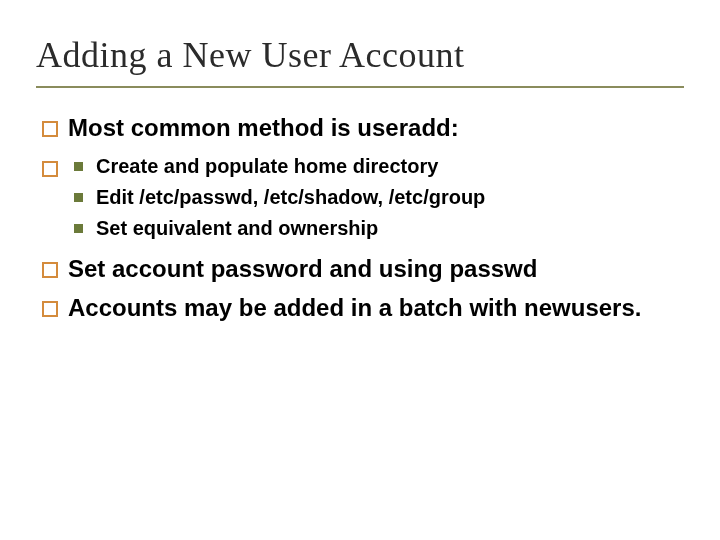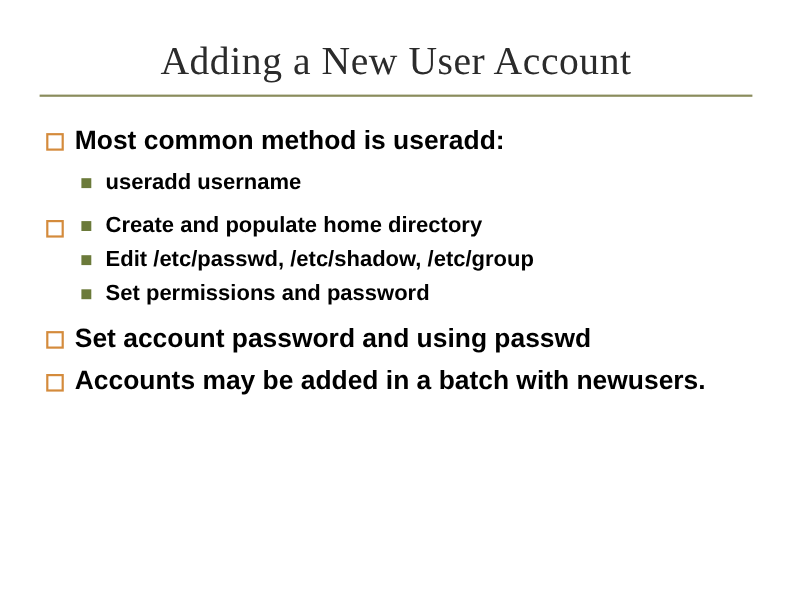--- a/index.html
+++ b/index.html
@@ -20,7 +20,6 @@
       border-bottom: 2px solid #8a8c5c;
       margin-bottom: 24px;
       letter-spacing: 0.5px;
-      text-align: center;
     }
     .bullet-list {
       list-style: none;

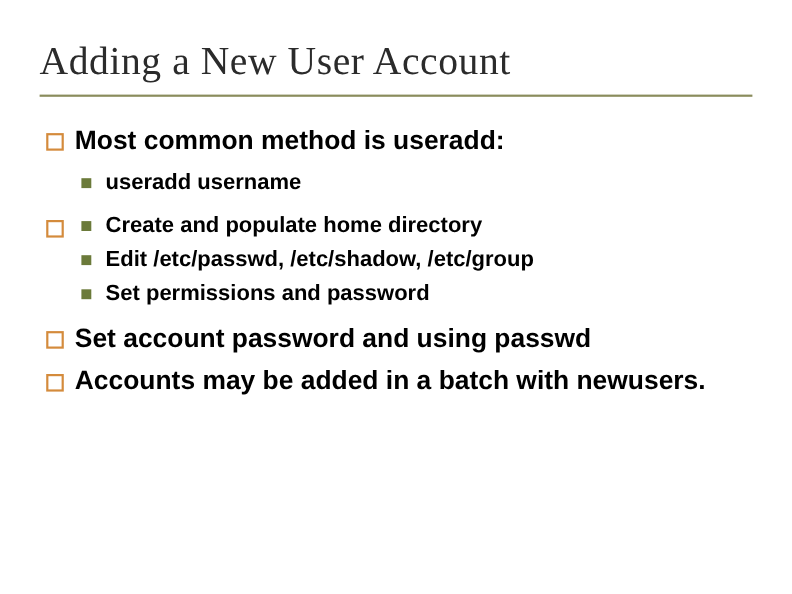--- a/index.html
+++ b/index.html
@@ -75,11 +75,6 @@
 
   <li>
     <span>Most common method is useradd:</span>
-    <ul class="sub-list">
-      <li>
-        <span>useradd username</span>
-      </li>
-    </ul>
   </li>
 
   <li>

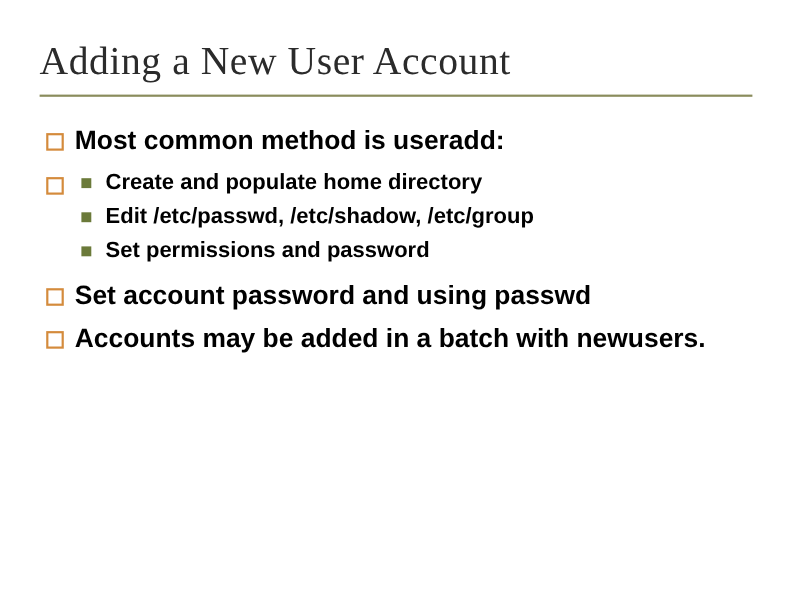--- a/index.html
+++ b/index.html
@@ -86,7 +86,7 @@
         <span>Edit /etc/passwd, /etc/shadow, /etc/group</span>
       </li>
       <li>
-        <span>Set permissions and password</span>
+        <span>Set equivalent and ownership</span>
       </li>
     </ul>
   </li>

